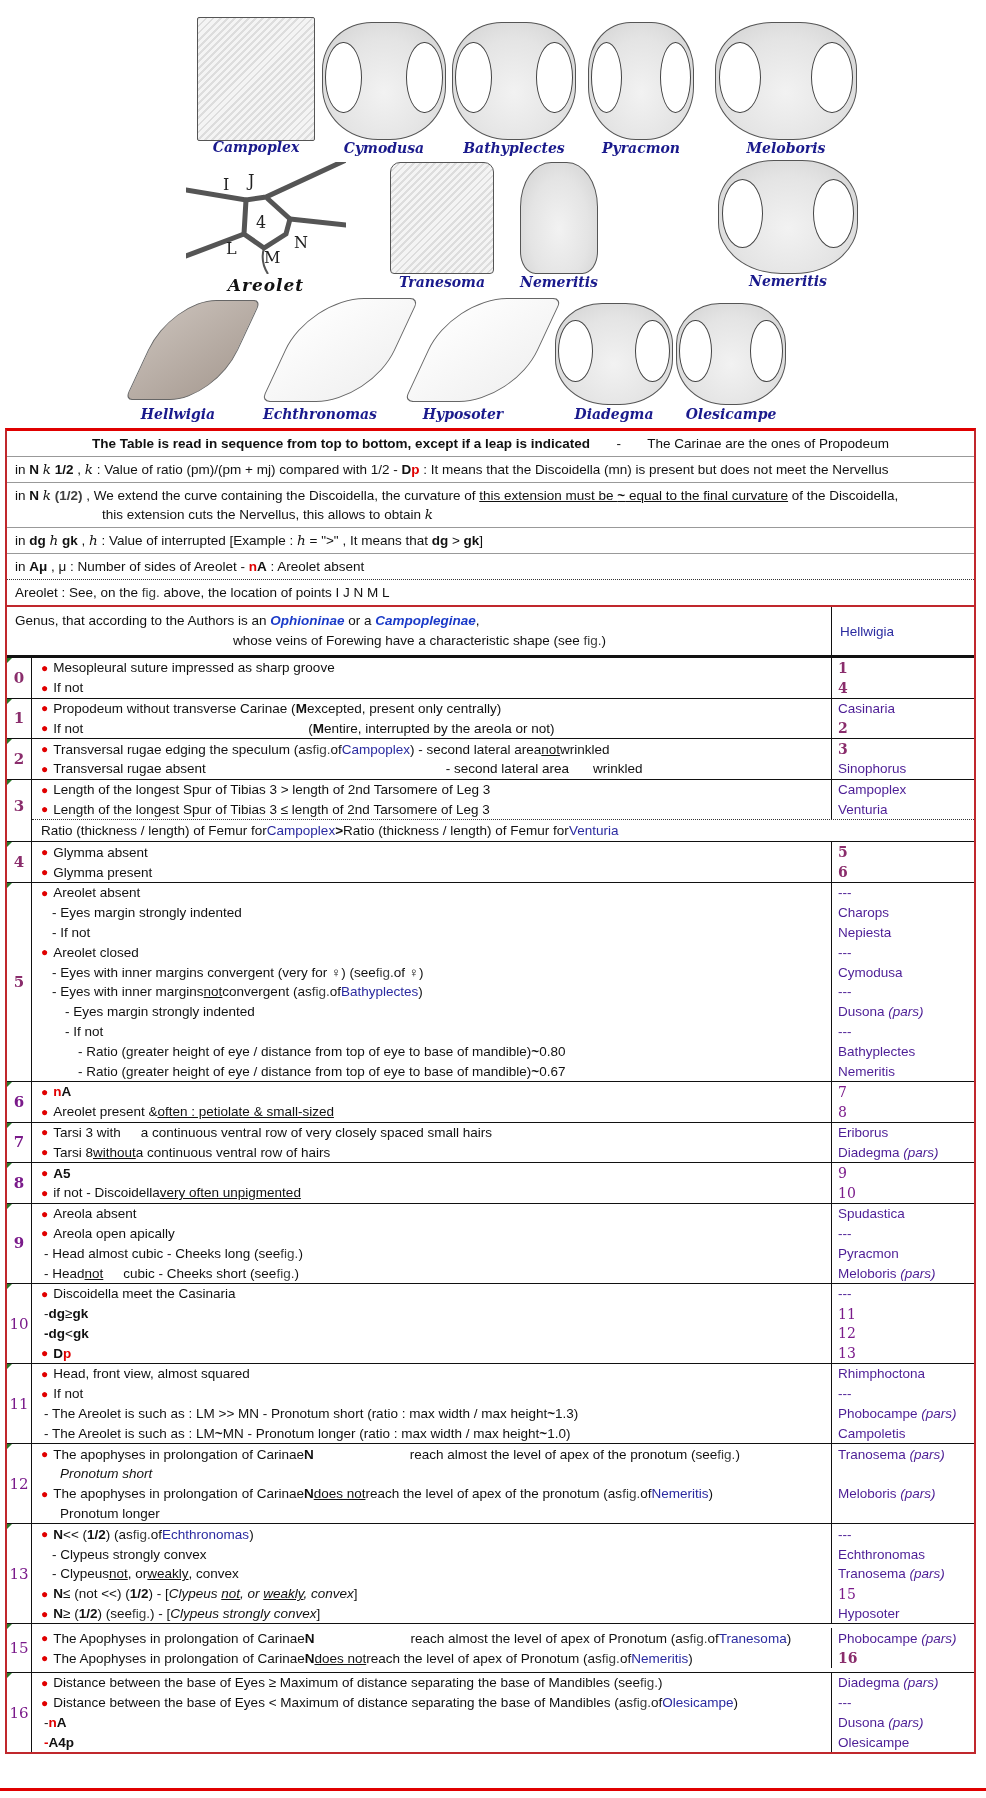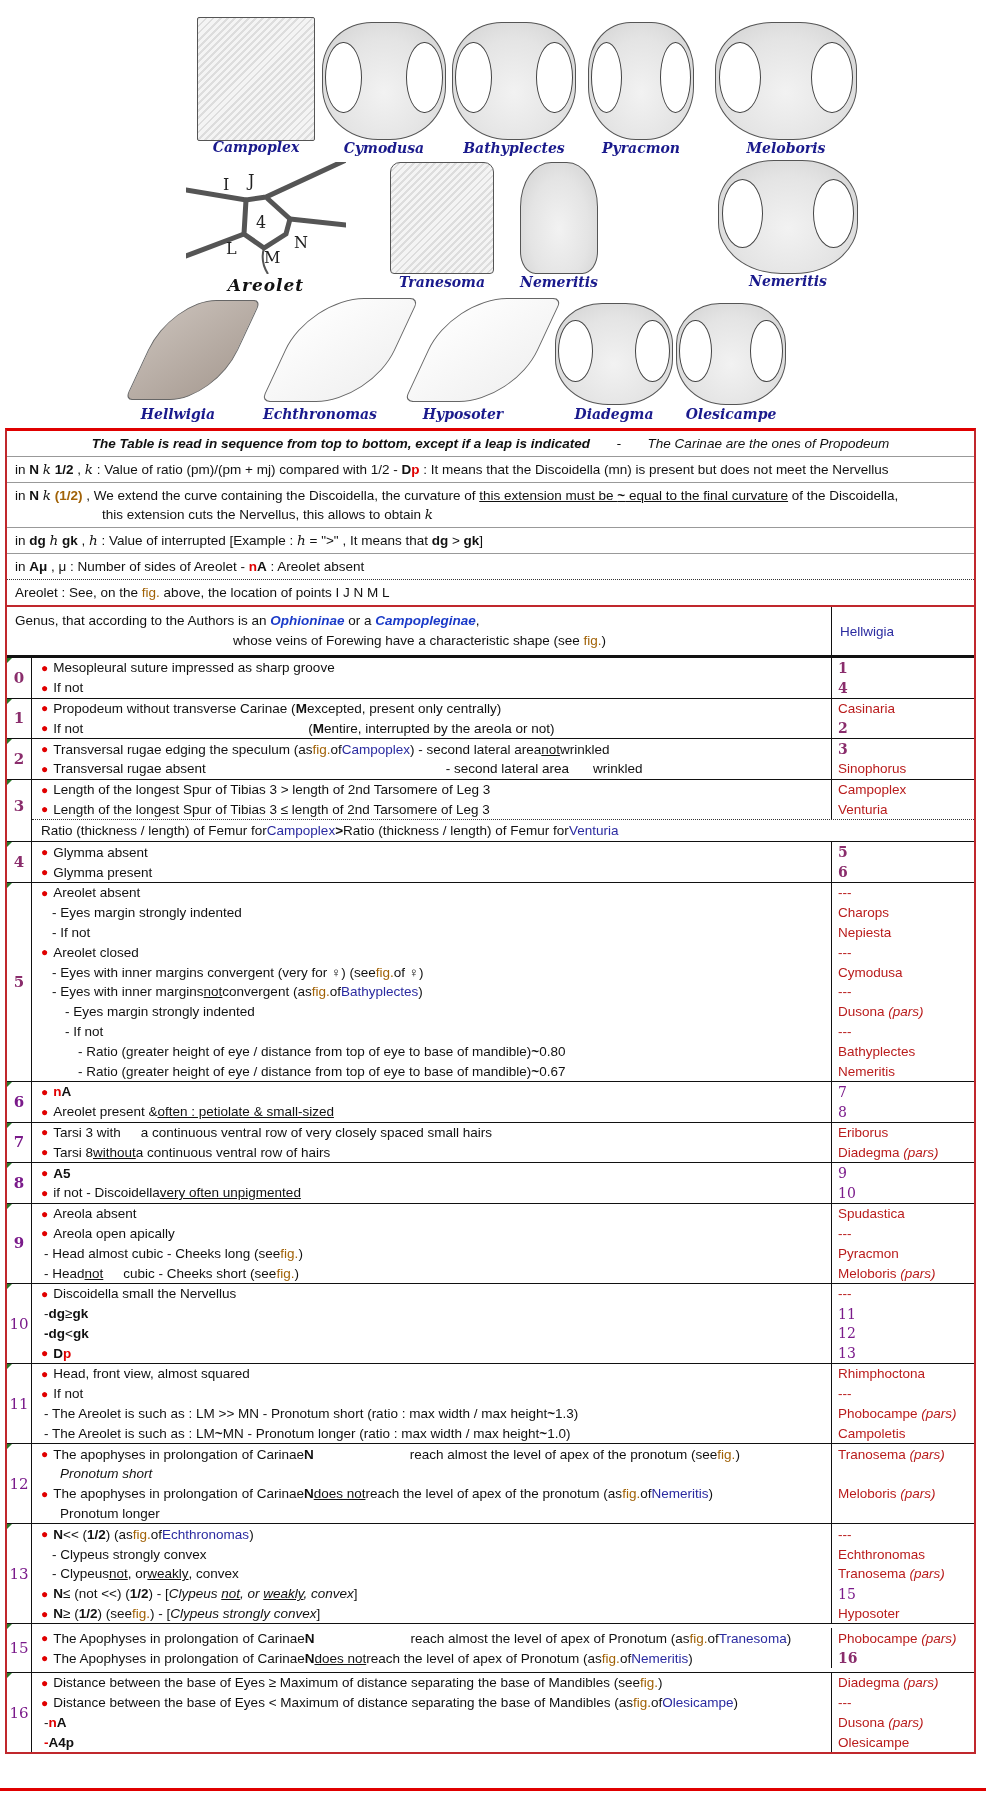--- a/index.html
+++ b/index.html
@@ -18,7 +18,7 @@
   .tbl { position: absolute; left: 5px; top: 428px; width: 971px; border: 2px solid #c0282d; border-top: 3px solid #e00000; }
   .bottomline { position: absolute; left: 0; top: 1788px; width: 986px; height: 3px; background: #e00000; }
   .hrow { border-bottom: 1px solid #999; padding: 3px 8px; line-height: 19px; font-size: 13.5px; }
-  .hrow.title { text-align: center; font-weight: normal; font-style: italic; }
+  .hrow.title { text-align: center; font-weight: normal; }
   .hrow.dotted { border-bottom: 1px dotted #333; }
   .hrow.redb { border-bottom: 2px solid #c0282d; }
   .genus { display: flex; border-bottom: 3px solid #111; }

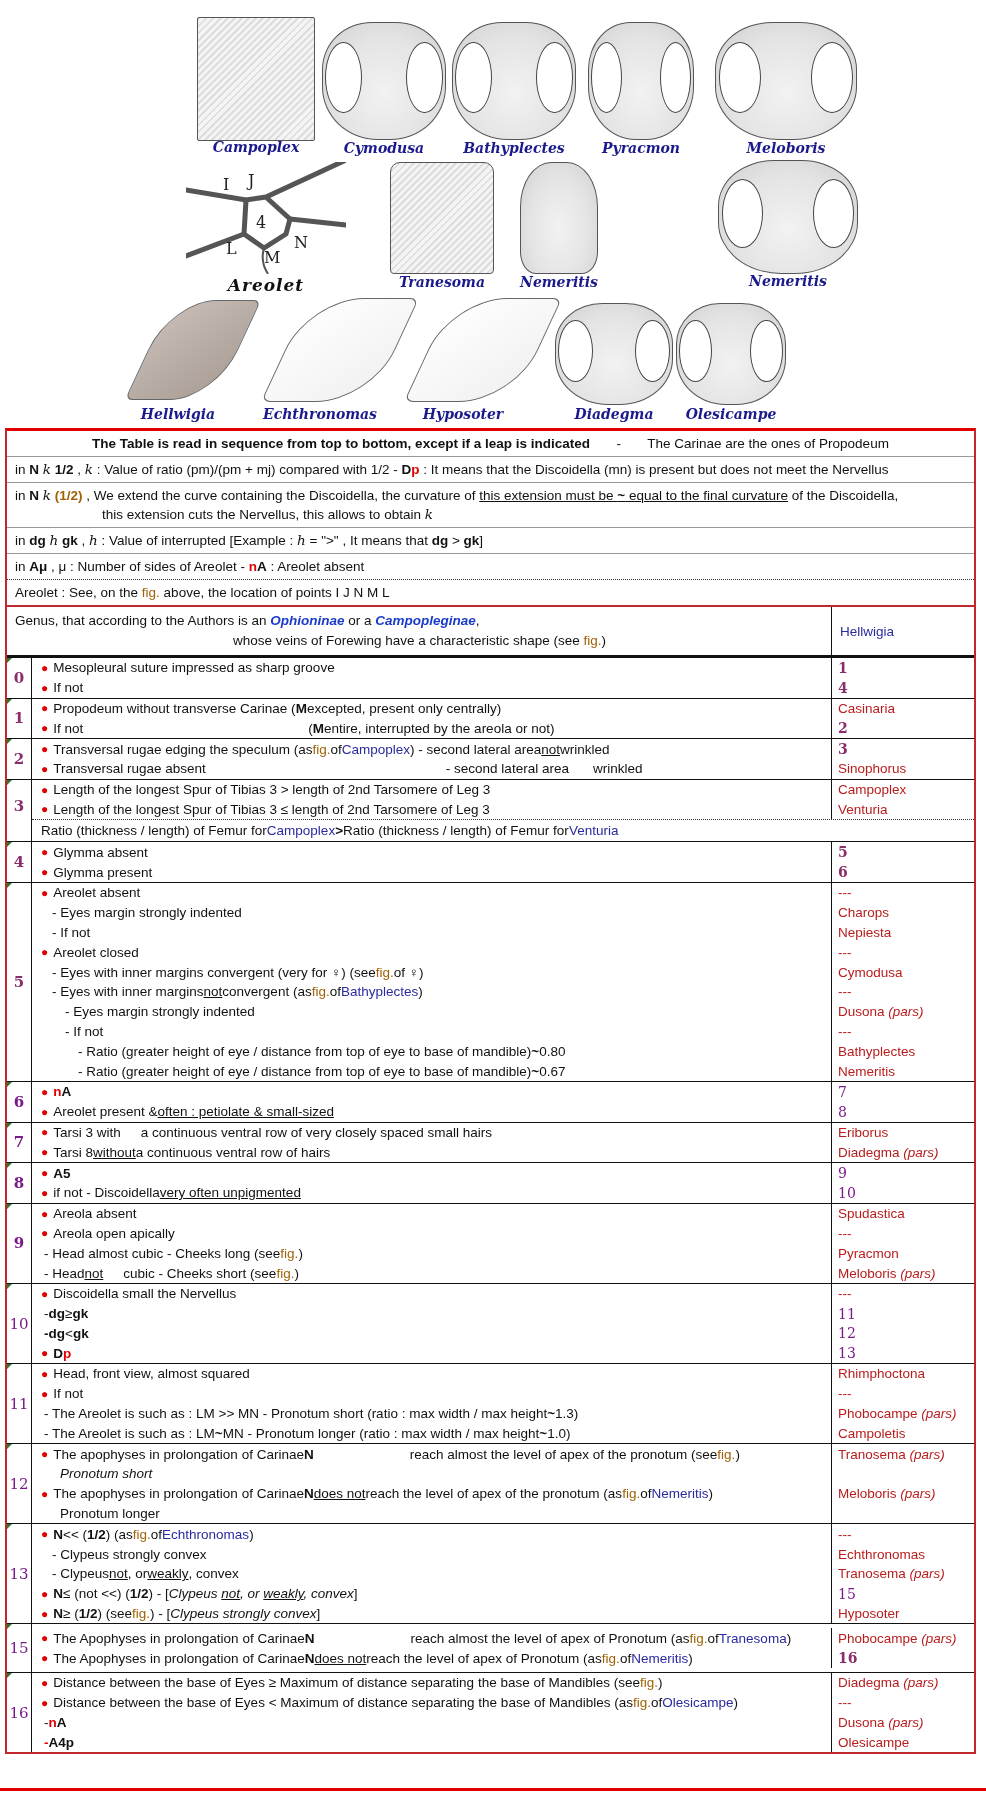--- a/index.html
+++ b/index.html
@@ -42,7 +42,7 @@
   .ind3 { padding-left: 46px !important; }
   .b { font-weight: bold; }
   .red { color: #e00000; font-weight: bold; }
-  .green { color: #a16207; }
+  .green { color: #404040; }
   .blue { color: #2a2aa0; }
   .blueb { color: #1a3ac8; font-weight: bold; font-style: italic; }
   .u { text-decoration: underline; }

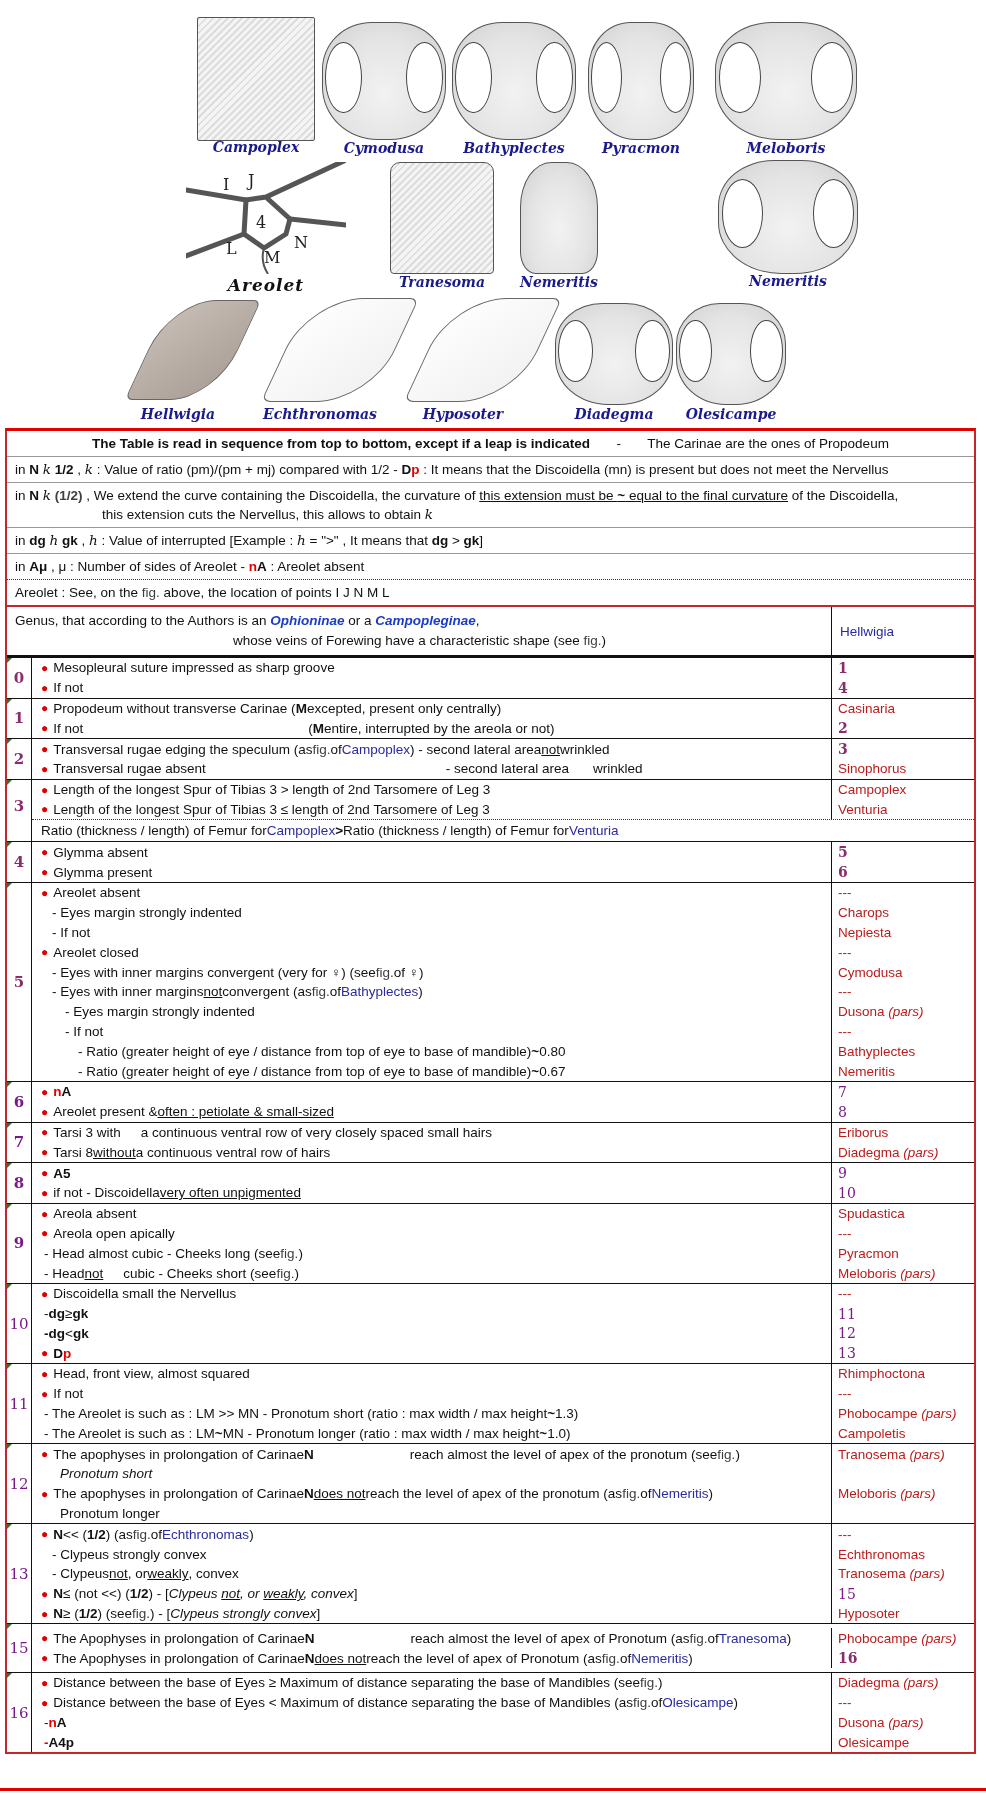--- a/index.html
+++ b/index.html
@@ -31,7 +31,7 @@
   .body { flex: 1; display: flex; flex-direction: column; }
   .line { display: flex; height: 19.8px; align-items: center; }
   .line .t { flex: 1; padding-left: 9px; white-space: nowrap; border-right: 1.5px solid #111; height: 100%; display: flex; align-items: center; }
-  .line .r { width: 142px; padding-left: 6px; color: #b91c1c; white-space: nowrap; height: 100%; display: flex; align-items: center; }
+  .line .r { width: 142px; padding-left: 6px; color: #4c1d95; white-space: nowrap; height: 100%; display: flex; align-items: center; }
   .line .r.go { font-family: "DejaVu Serif", serif; font-weight: bold; color: #8a2d6c; font-size: 14px; }
   .line .r.gop { color: #7a1a8a; font-family: "DejaVu Serif", serif; font-size: 14px; }
   .line.note .t { border-right: none; }

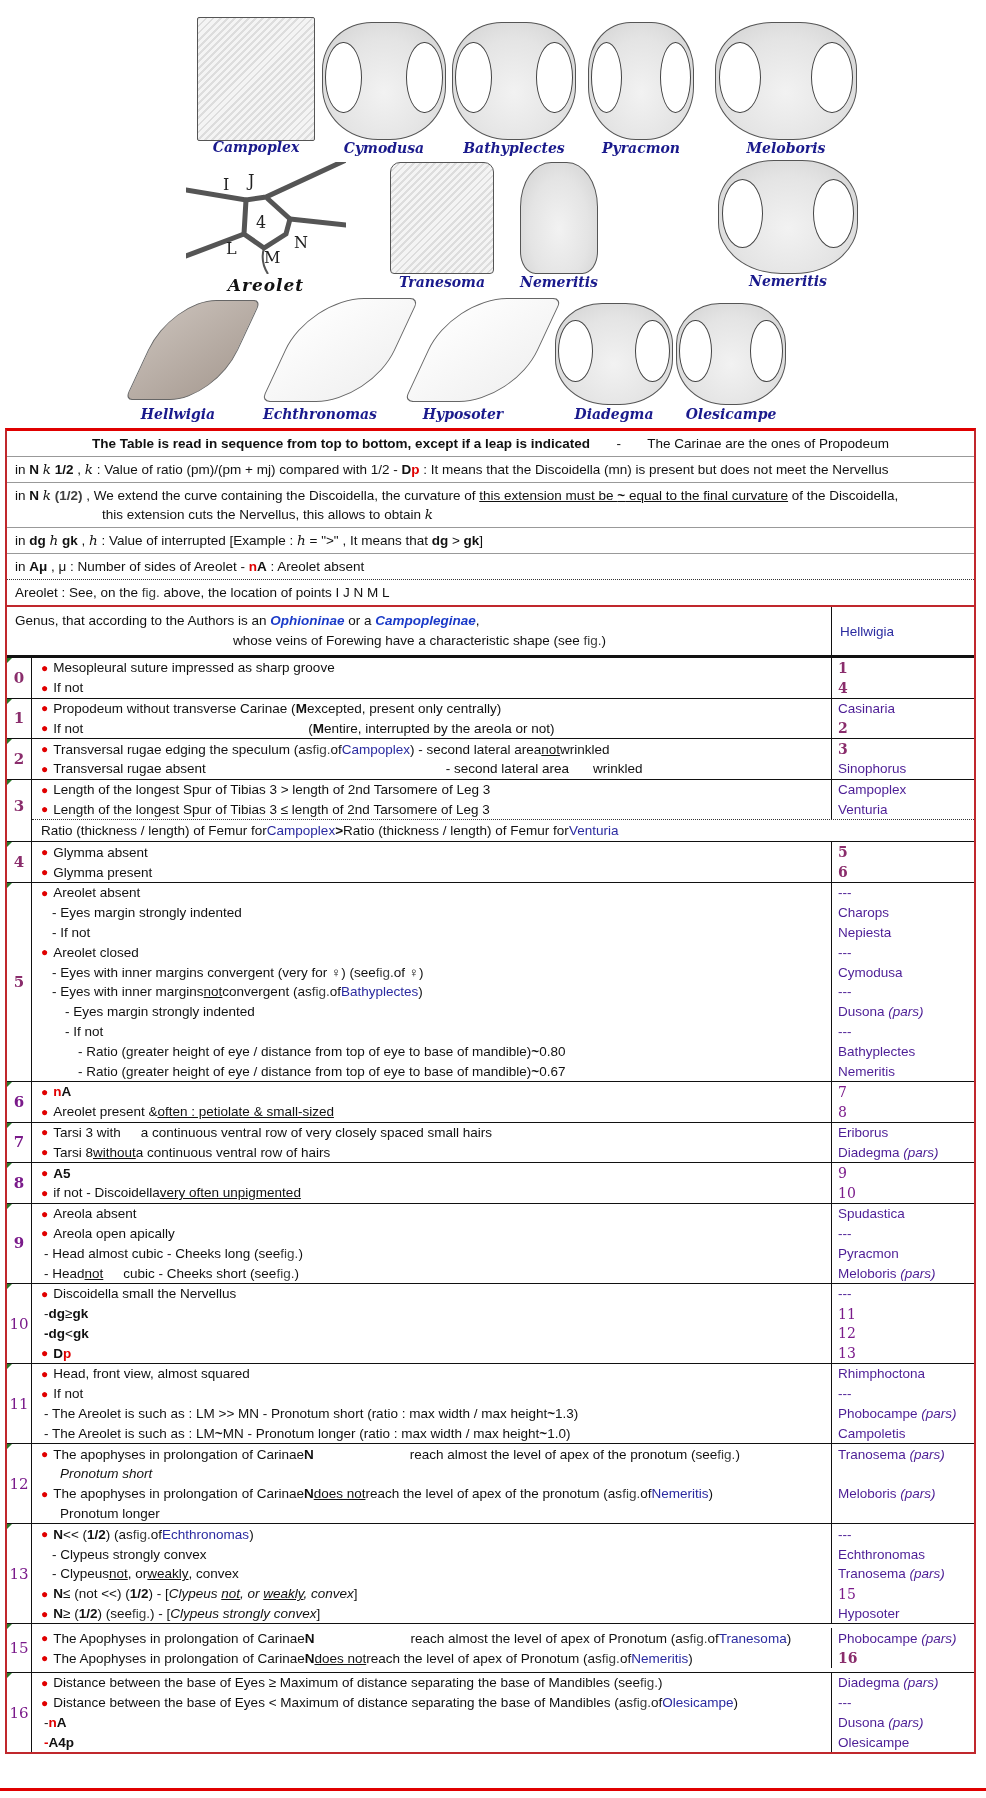--- a/index.html
+++ b/index.html
@@ -492,7 +492,7 @@
       <div class="line">
           <div class="t">
             <span class="dot">●</span>
-            <span>Discoidella small the Nervellus</span>
+            <span>Discoidella meet the Casinaria</span>
           </div>
           <div class="r">---</div>
         </div>

